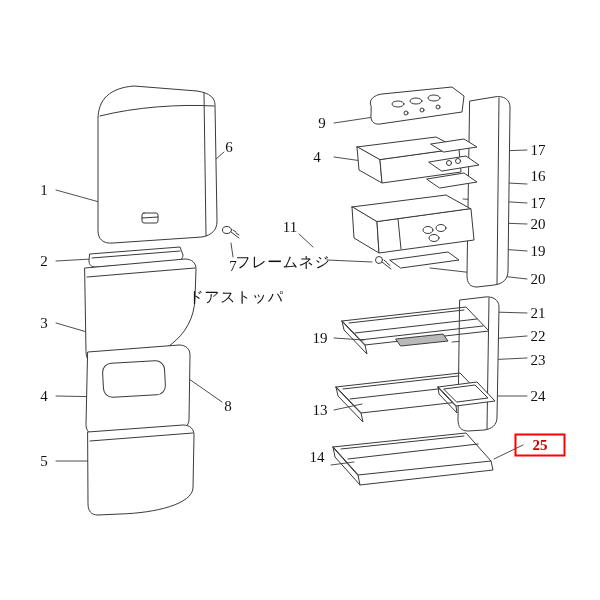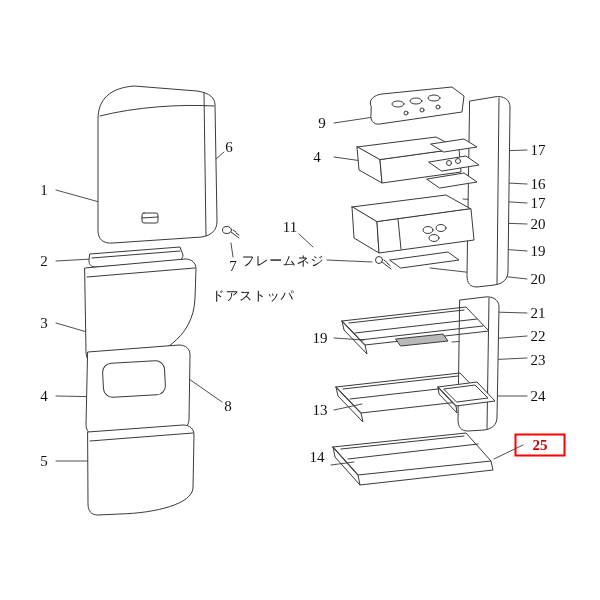--- a/index.html
+++ b/index.html
@@ -176,7 +176,7 @@
   <div class="callout" style="left:320px;top:410px">13</div>
   <div class="callout" style="left:317px;top:457px">14</div>
   <div class="callout" style="left:538px;top:150px">17</div>
-  <div class="callout" style="left:538px;top:184px">16</div>
+  <div class="callout" style="left:538px;top:176px">16</div>
   <div class="callout" style="left:538px;top:203px">17</div>
   <div class="callout" style="left:538px;top:224px">20</div>
   <div class="callout" style="left:538px;top:251px">19</div>

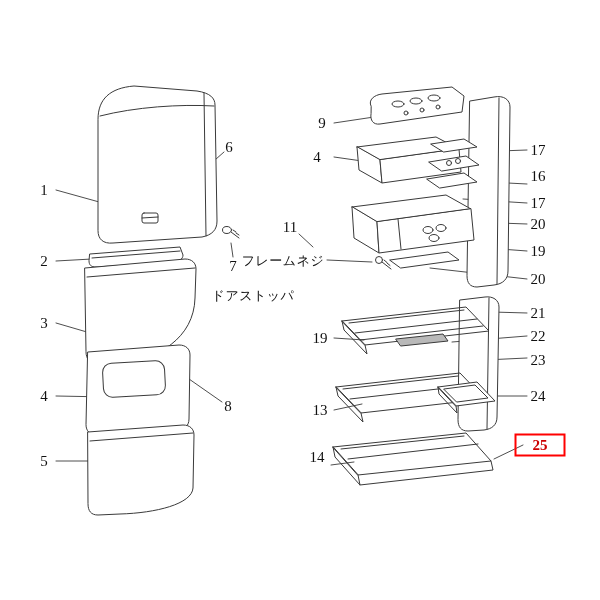--- a/index.html
+++ b/index.html
@@ -15,7 +15,7 @@
     position:absolute; transform:translate(-50%,-50%);
     font-size:15px; color:#111; white-space:nowrap; line-height:1;
   }
-  .callout.jp { font-family:Liberation Mono, monospace; font-size:13px; letter-spacing:0.5px; }
+  .callout.jp { font-family:Liberation Sans, sans-serif; font-size:15px; letter-spacing:0.5px; }
   .callout.highlighted {
     border:2px solid #ff0000; color:#cc0000; padding:2px 16px; font-weight:bold;
   }

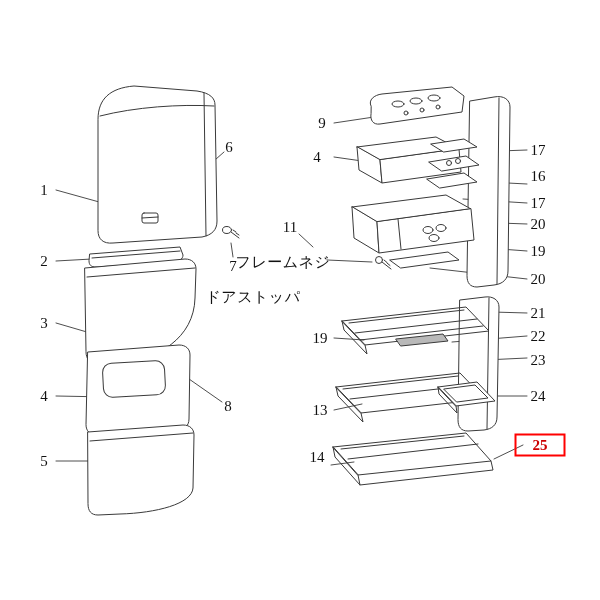--- a/index.html
+++ b/index.html
@@ -188,7 +188,7 @@
   <div class="callout highlighted" style="left:540px;top:445px">25</div>
 
   <div class="callout jp" style="left:283px;top:261px">フレームネジ</div>
-  <div class="callout jp" style="left:253px;top:296px">ドアストッパ</div>
+  <div class="callout jp" style="left:236px;top:296px">ドアストッパ</div>
 
 </div>
 

